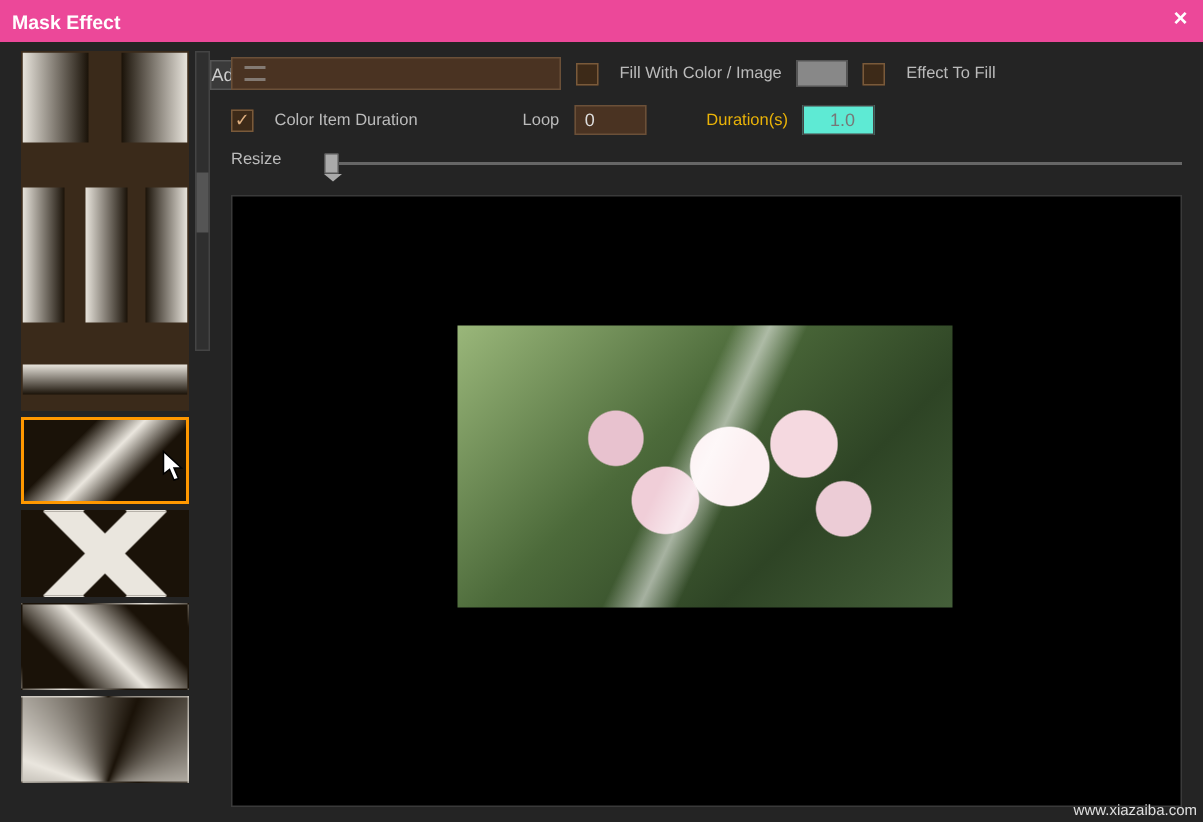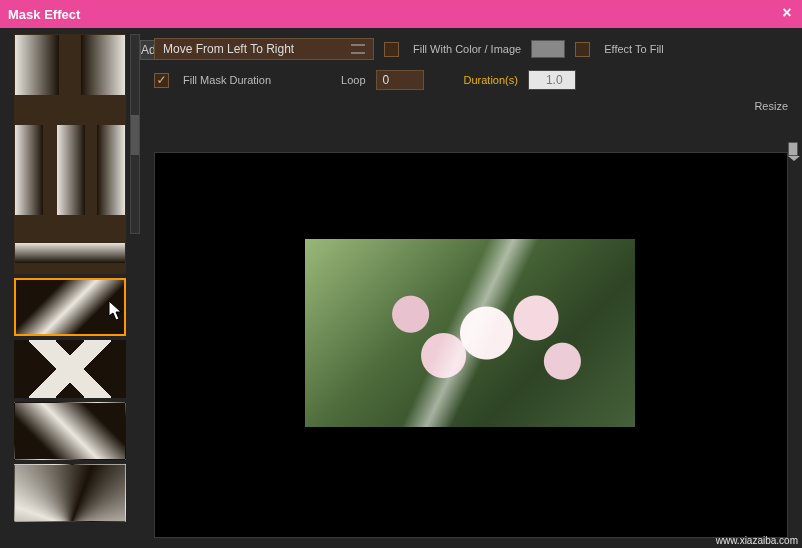--- a/index.html
+++ b/index.html
@@ -298,7 +298,6 @@
 
     <div class="row">
       <div class="dropdown">
-        <span>Move From Left To Right</span>
         <span class="dd-arrow"></span>
       </div>
       <span class="checkbox"></span>

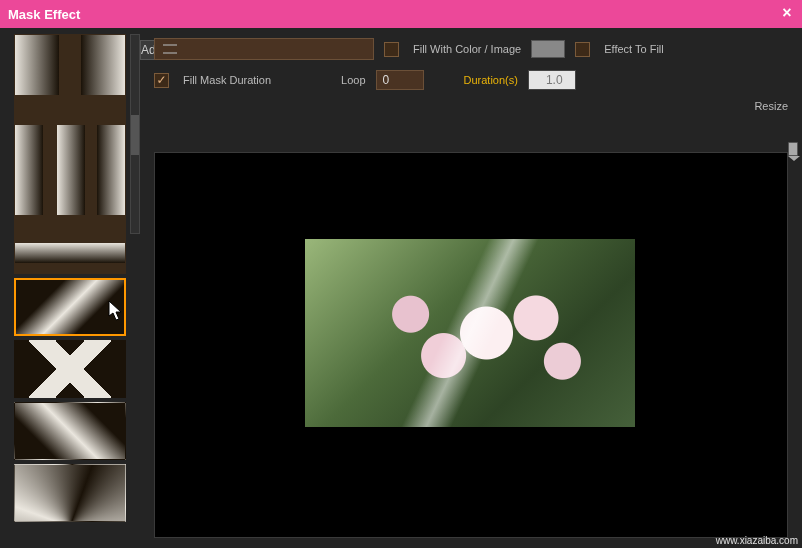--- a/index.html
+++ b/index.html
@@ -309,7 +309,7 @@
 
     <div class="row">
       <span class="checkbox checked"></span>
-      <span class="label">Fill Mask Duration</span>
+      <span class="label">Color Item Duration</span>
       <span style="width:50px"></span>
       <span class="label">Loop</span>
       <input class="num-input" value="0" style="">

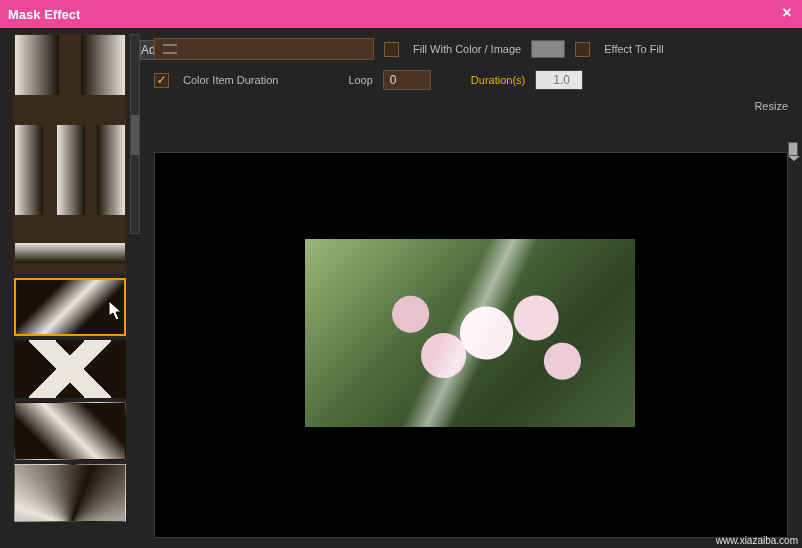--- a/index.html
+++ b/index.html
@@ -158,7 +158,7 @@
     font-size: 12px;
   }
   .num-input.disabled {
-    background: #e5e5e5;
+    background: #5eead4;
     border-color: #444;
     color: #777;
     padding-left: 17px;

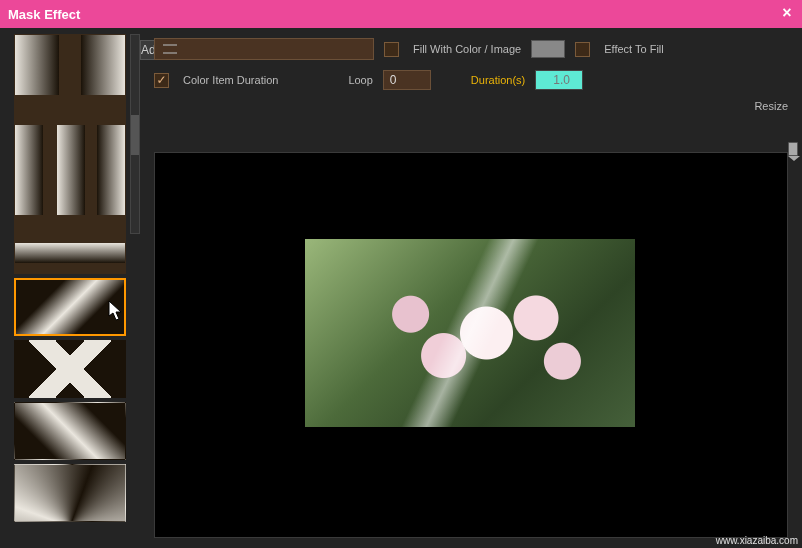--- a/index.html
+++ b/index.html
@@ -165,10 +165,9 @@
   }
   .slider-row {
     display: flex;
-    align-items: flex-end;
+    align-items: flex-start;
     gap: 28px;
     margin-bottom: 12px;
-    flex-direction: column;
   }
   .slider {
     flex: 1;

